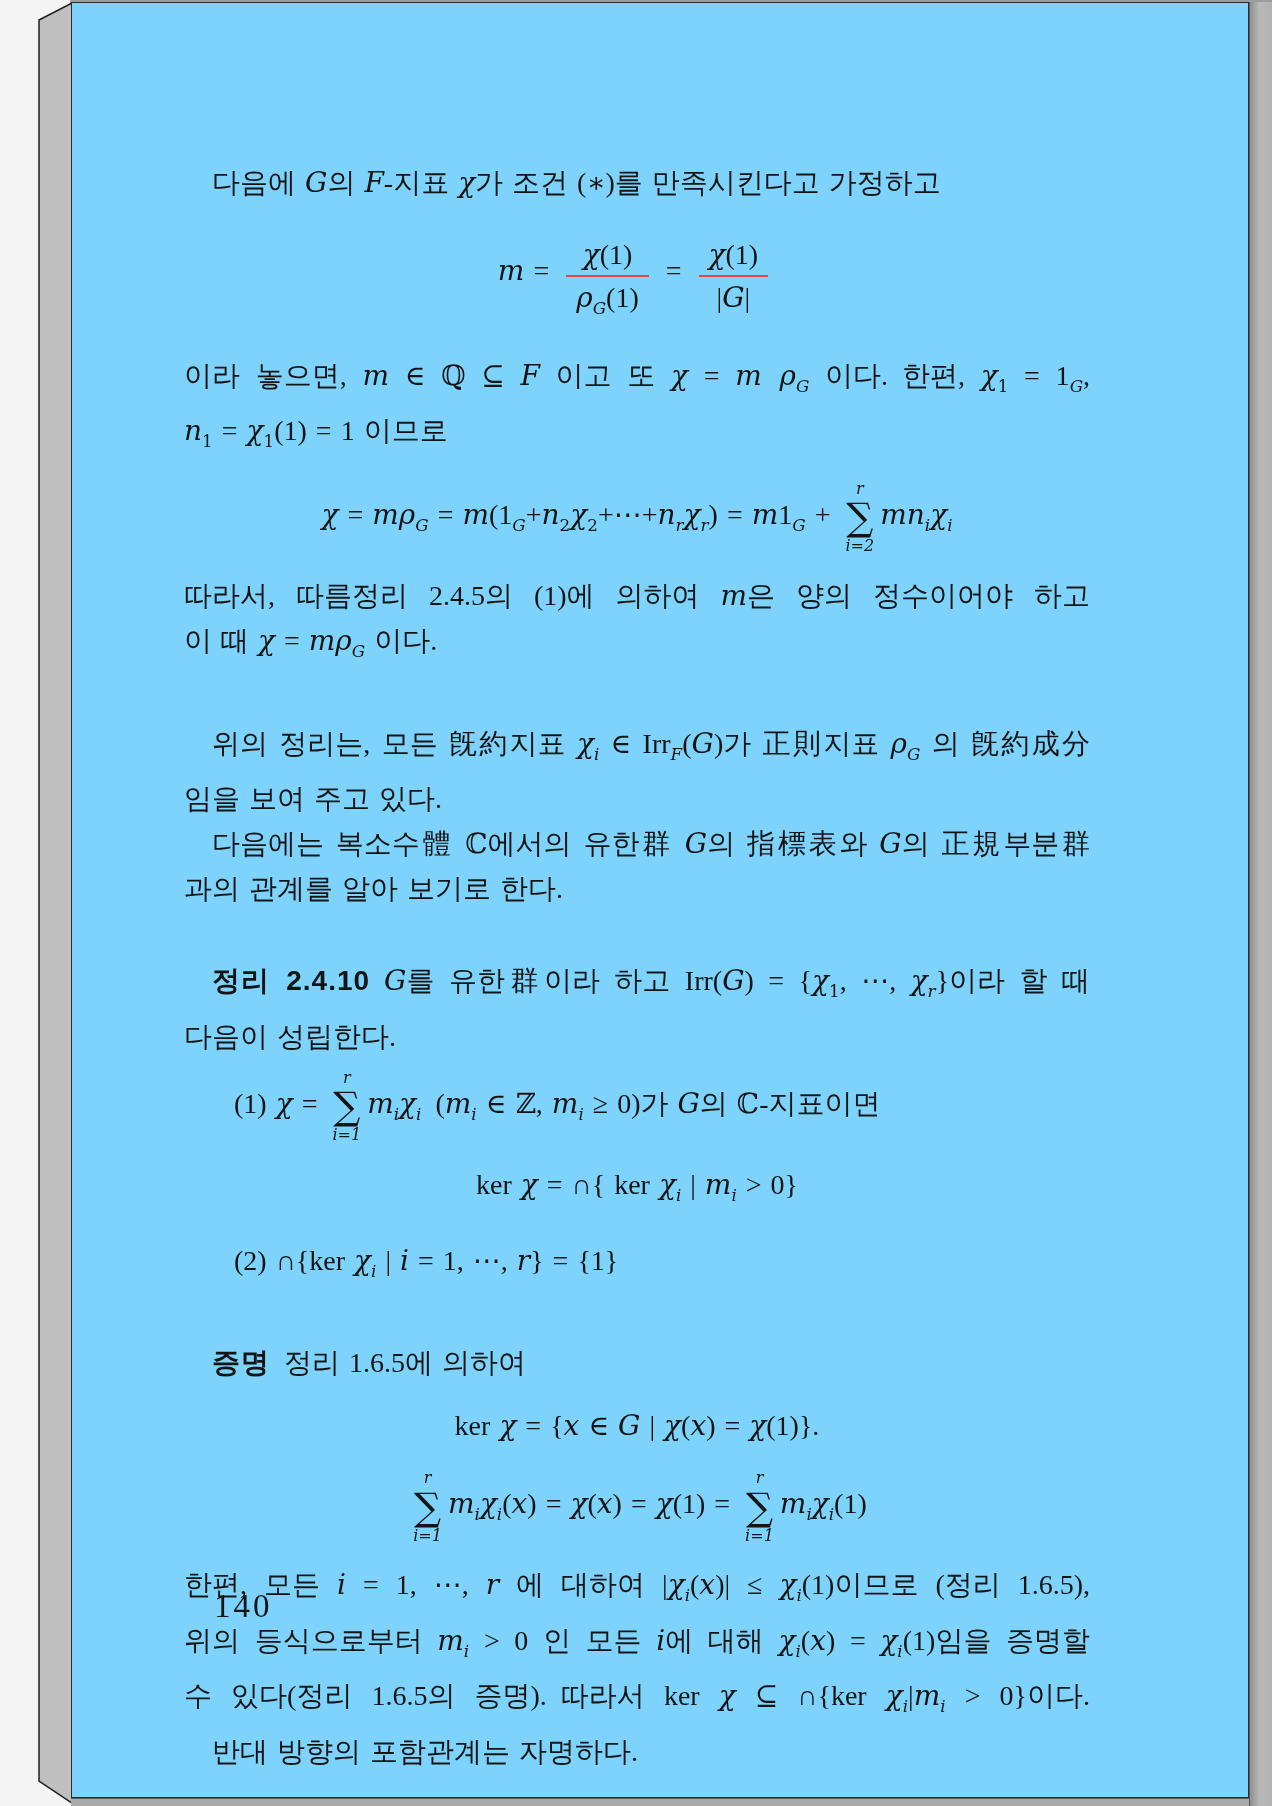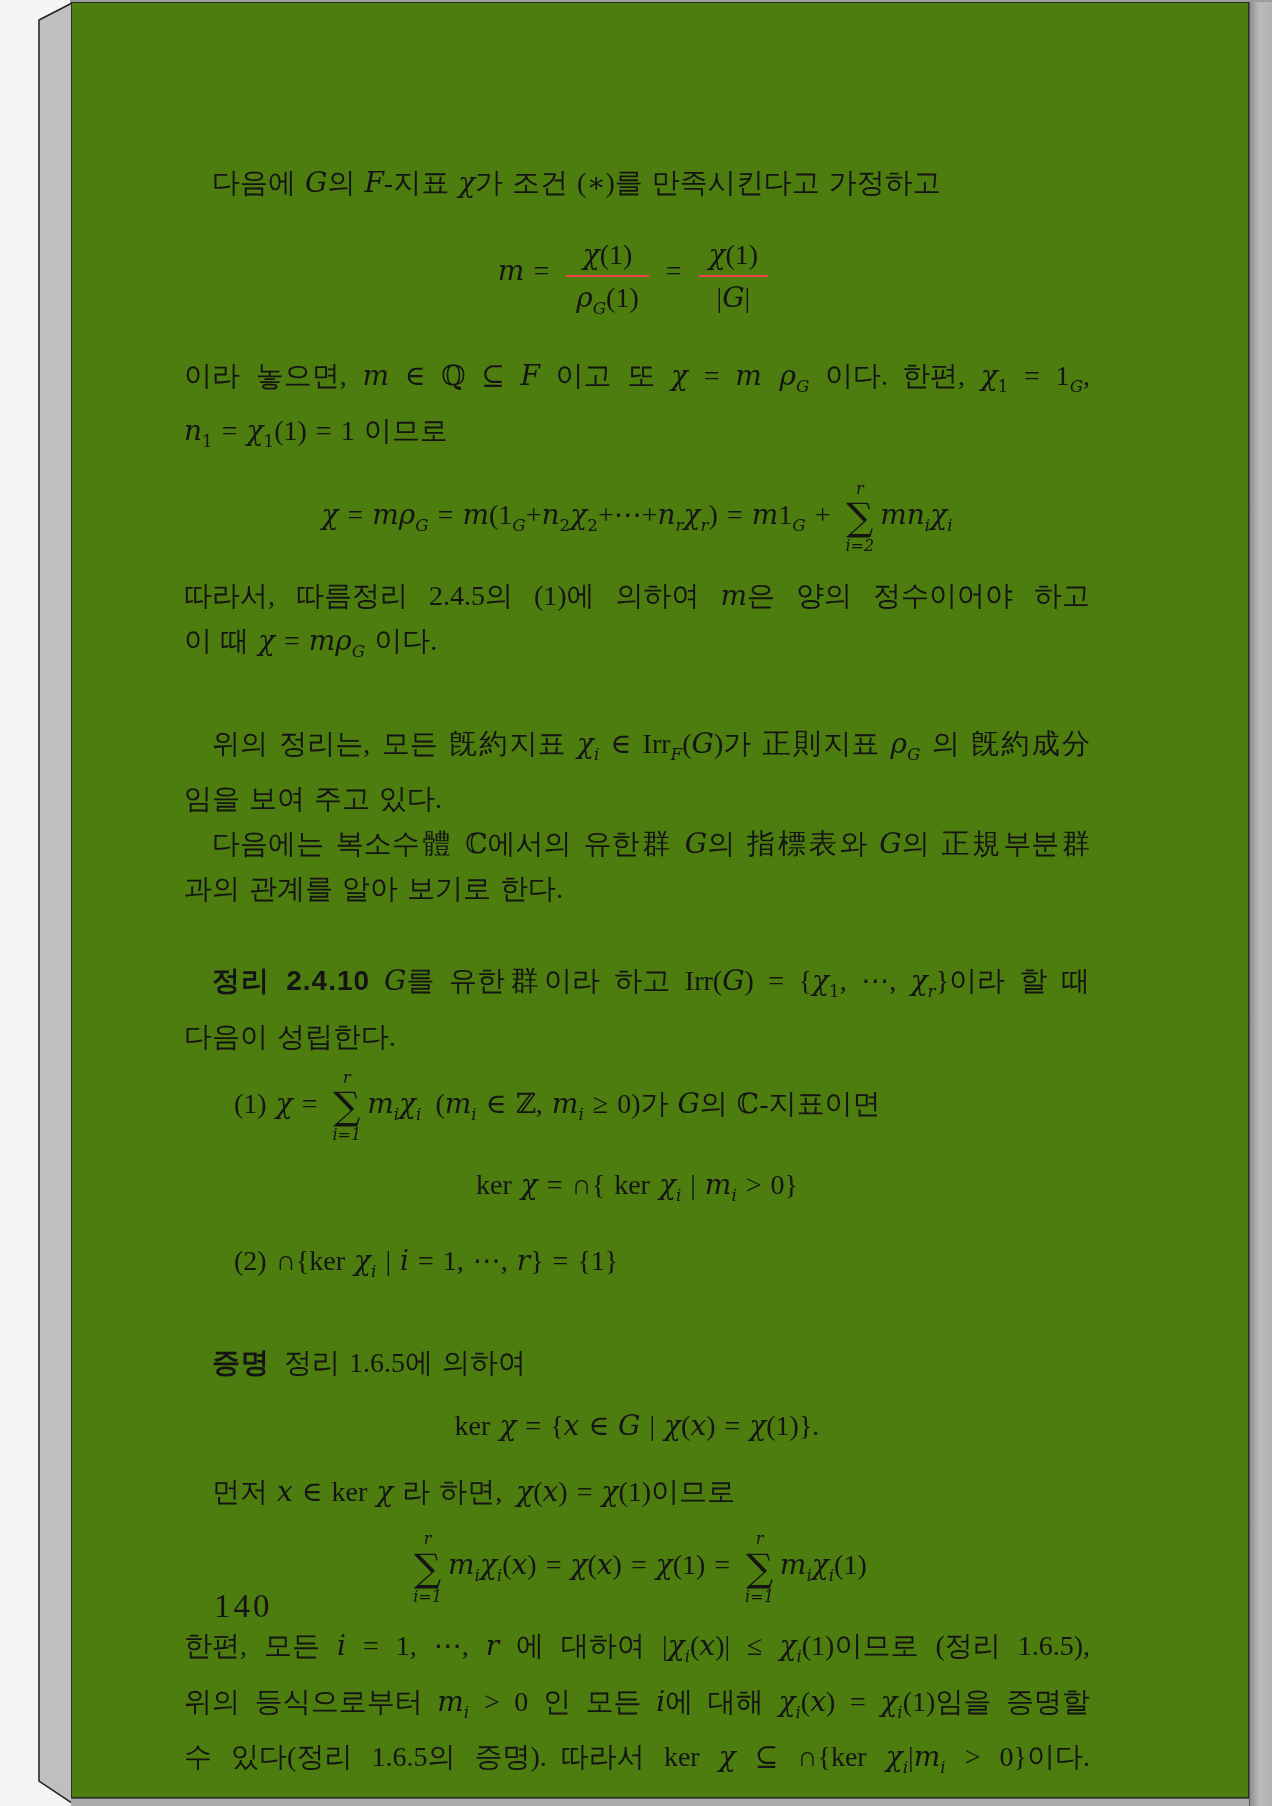--- a/index.html
+++ b/index.html
@@ -17,7 +17,7 @@
   .spine-svg{position:absolute;left:0;top:0;}
   .page{
     position:absolute;left:71px;top:2px;width:1178px;height:1796px;
-    background:#4d7c0f;border:1px solid #2b2b2b;box-sizing:border-box;
+    background:#7dd3fc;border:1px solid #2b2b2b;box-sizing:border-box;
   }
   .right-edge{
     position:absolute;left:1249px;top:2px;width:23px;height:1804px;

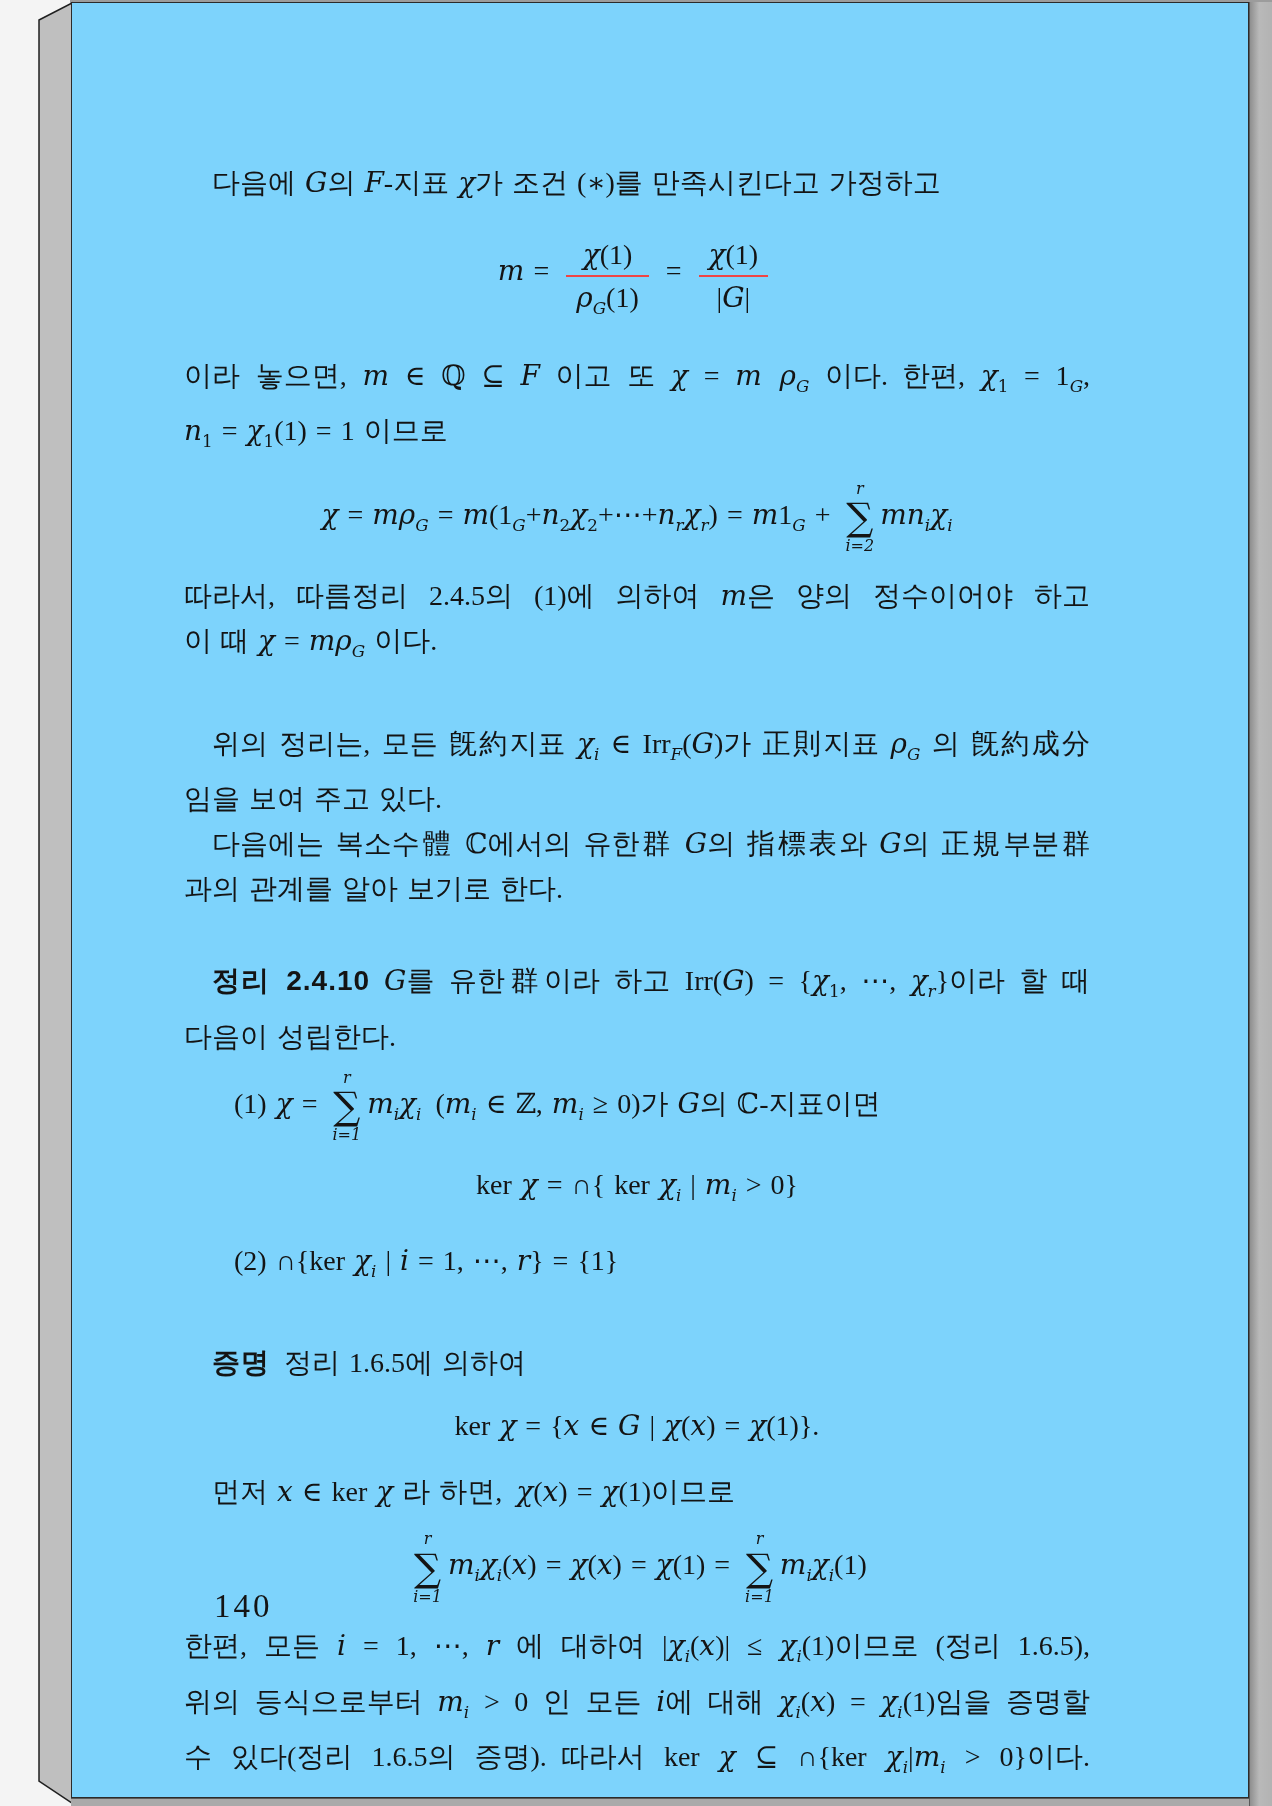--- a/index.html
+++ b/index.html
@@ -105,7 +105,6 @@
         <div class="bl line ind2 sp-item">(2) ∩{ker <span class="v">χ</span><sub class="sv">i</sub> | <span class="v">i</span> = 1, ⋯, <span class="v">r</span>} = {1}</div>
         <div class="bl line ind sp-sect"><span class="kb">증명</span> 정리 1.6.5에 의하여</div>
         <div class="bl display">ker <span class="v">χ</span> = {<span class="v">x</span> ∈ <span class="v">G</span> | <span class="v">χ</span>(<span class="v">x</span>) = <span class="v">χ</span>(1)}.</div>
-        <div class="bl line ind">먼저 <span class="v">x</span> ∈ ker <span class="v">χ</span> 라 하면, <span class="v">χ</span>(<span class="v">x</span>) = <span class="v">χ</span>(1)이므로</div>
         <div class="bl display"><span class="sum">
             <span class="lim">r</span>
             <span class="sig">∑</span>

